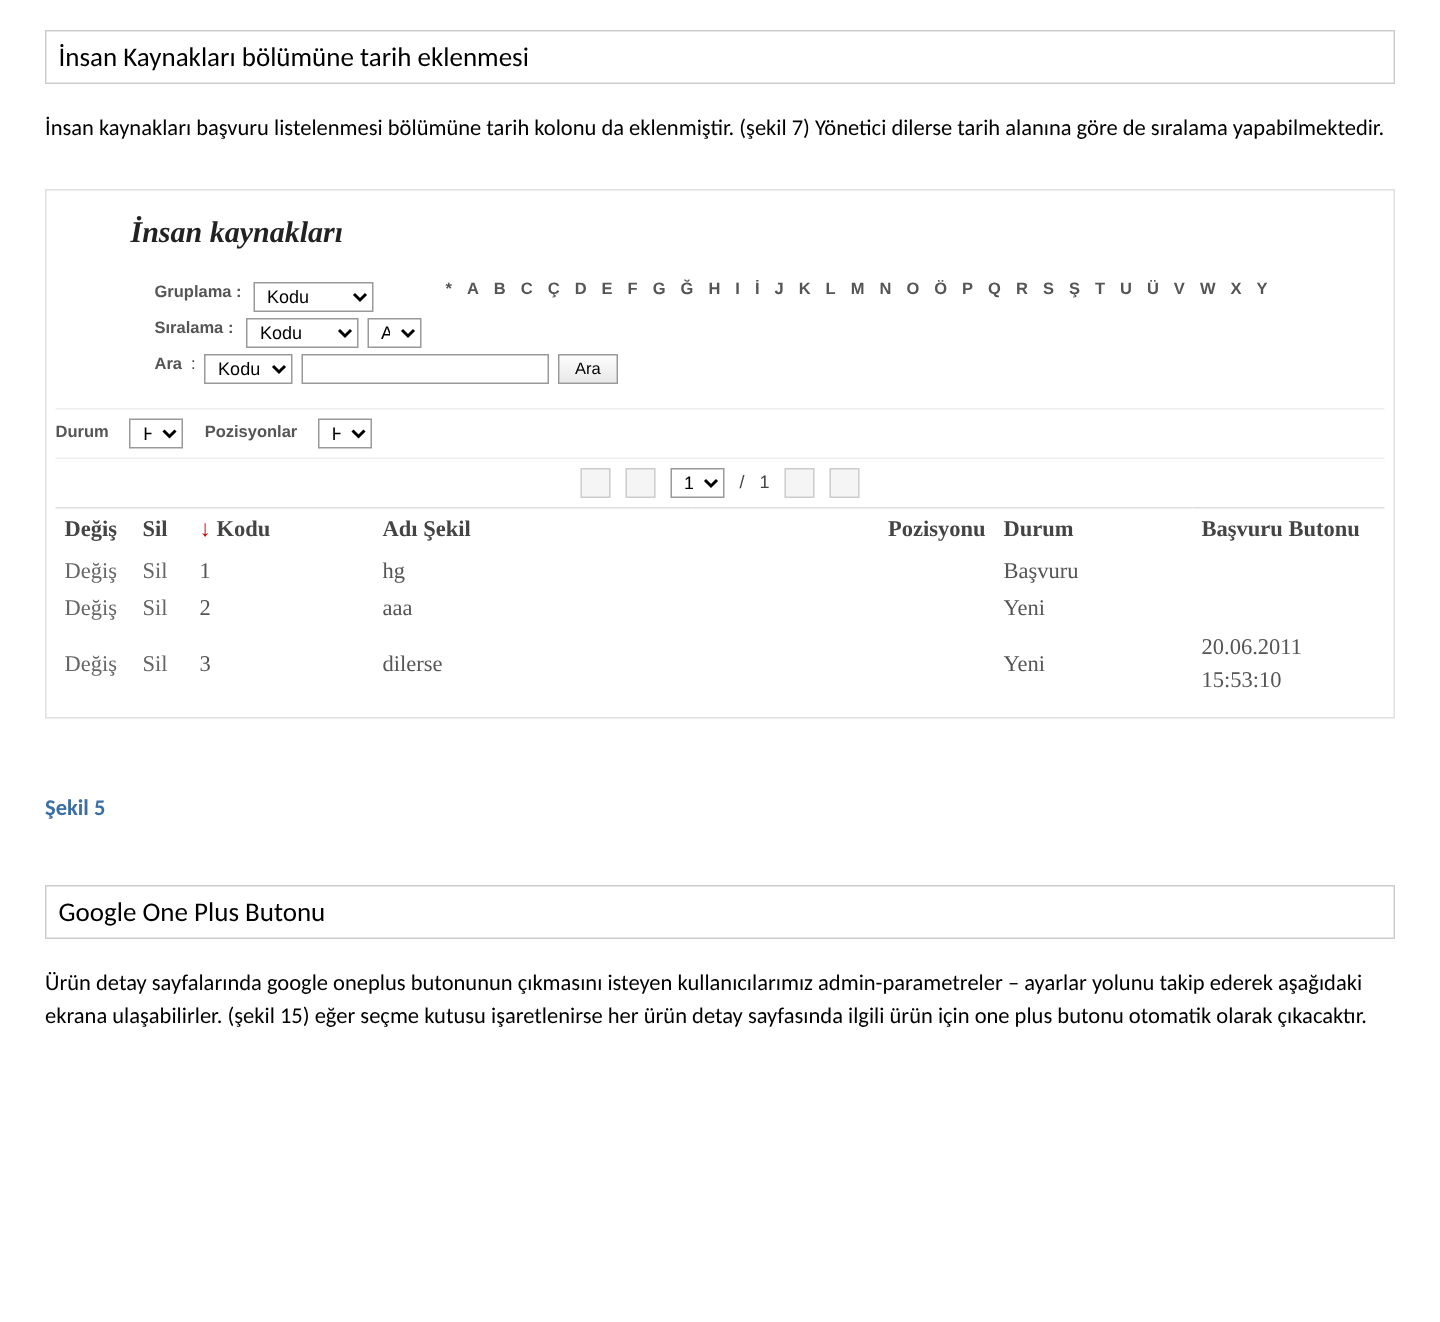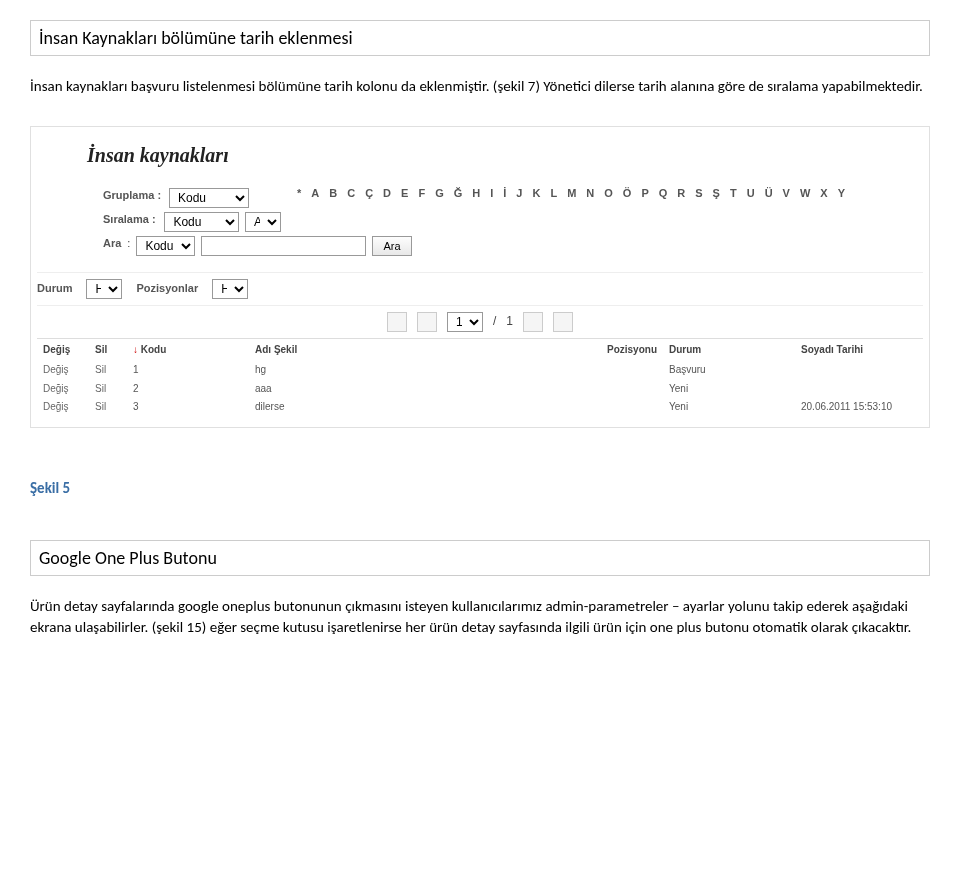--- a/index.html
+++ b/index.html
@@ -121,7 +121,8 @@
     width:100%;
     margin-top:6px;
     border-collapse:collapse;
-    font-size:10px;
+    font-size:15px;
+    font-family:Liberation Serif, serif;
   }
   .tbl th {
     text-align:left;

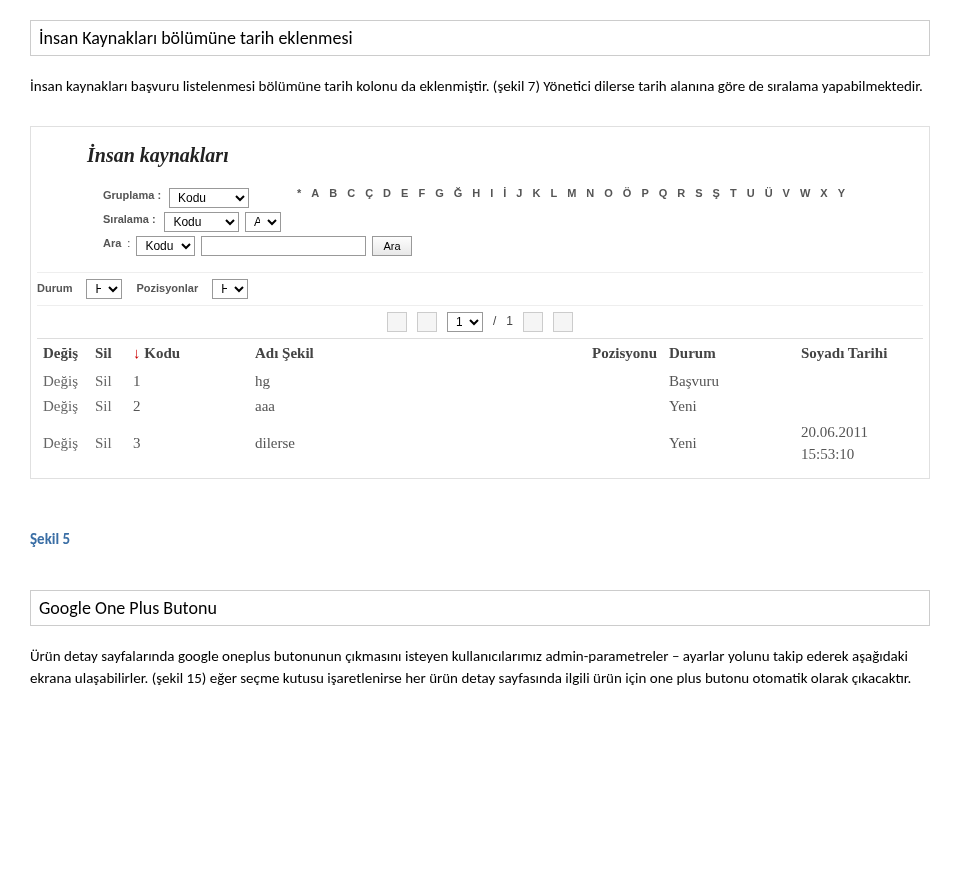--- a/index.html
+++ b/index.html
@@ -231,7 +231,7 @@
         <th style="width:200px;">Adı Şekil</th>
         <th style="width:190px;text-align:right;">Pozisyonu</th>
         <th style="width:120px;">Durum</th>
-        <th>Soyadı Tarihi</th>
+        <th>Başvuru Butonu</th>
       </tr>
     </thead>
     <tbody id="tbody">

